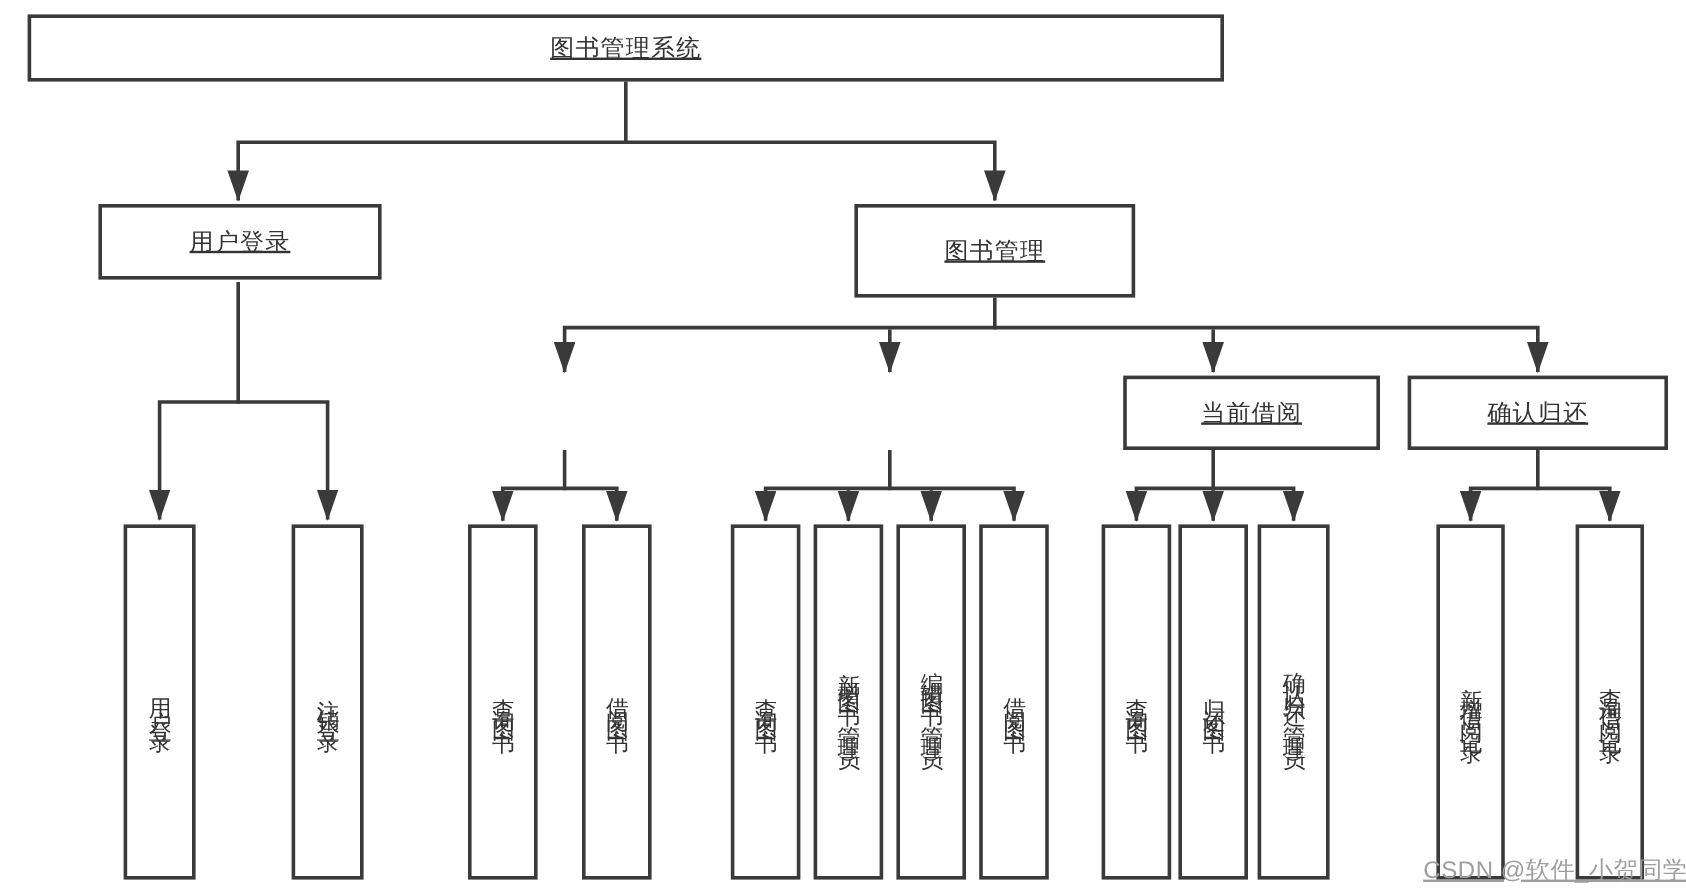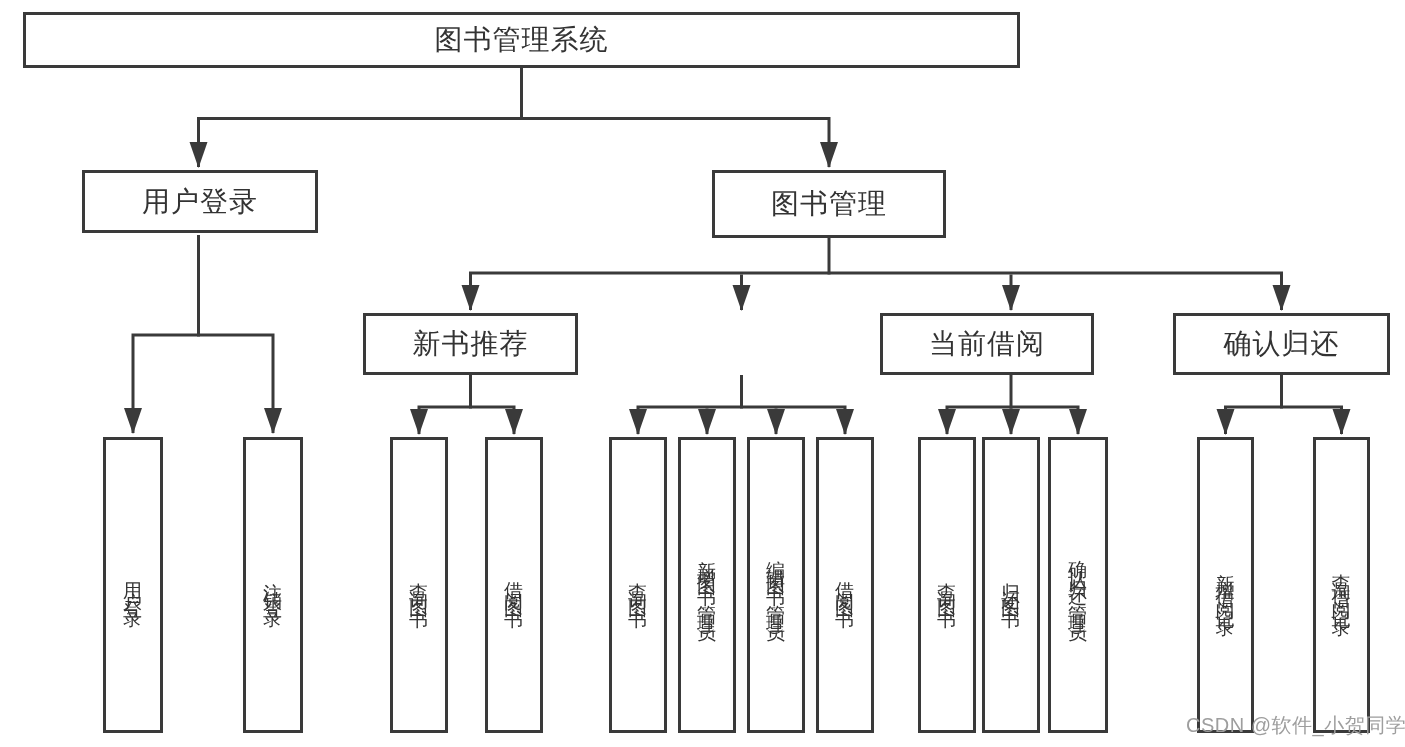--- a/index.html
+++ b/index.html
@@ -24,9 +24,10 @@
     overflow:hidden;
   }
   .h .label{
-    font-size:28px;
+    font-size:20px;
     letter-spacing:1px;
     white-space:nowrap;
+    text-decoration:underline;
   }
   .v .label{
     writing-mode:vertical-rl;

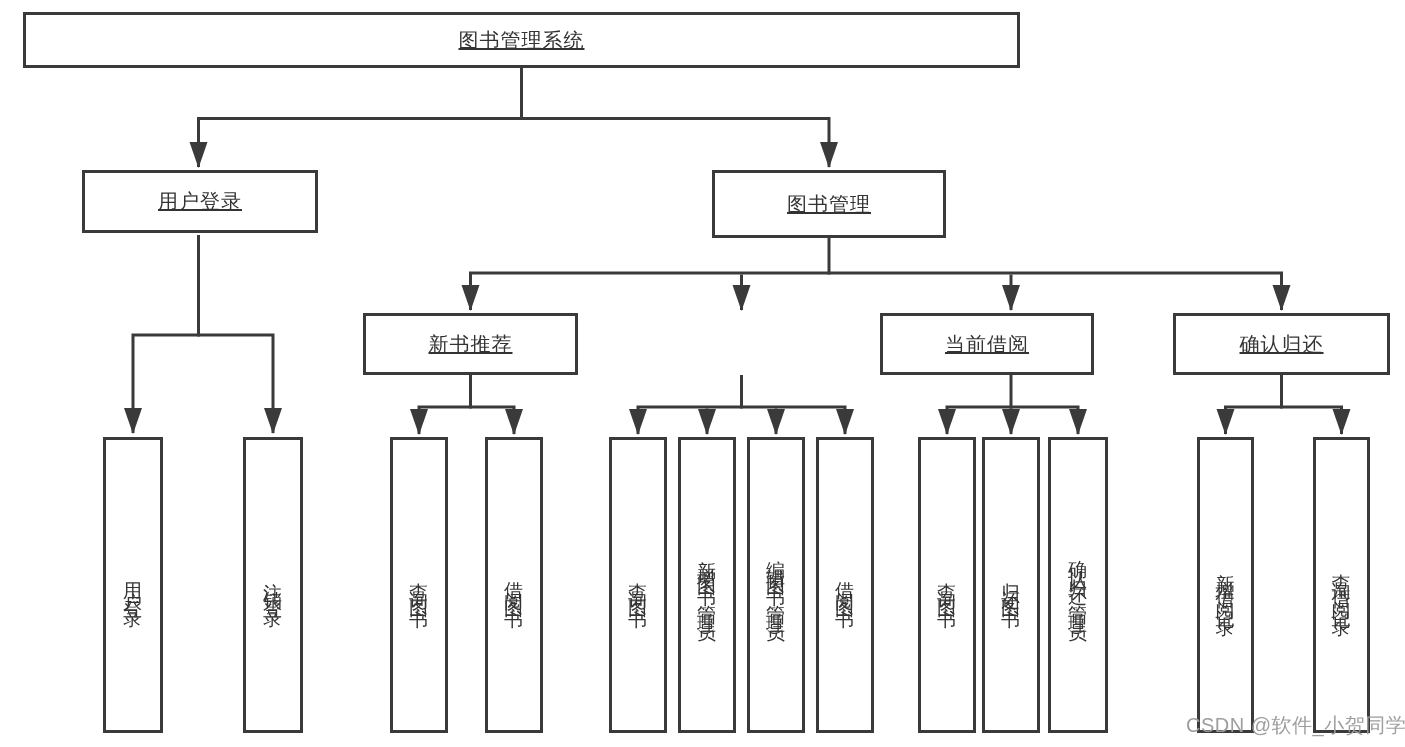--- a/index.html
+++ b/index.html
@@ -94,7 +94,7 @@
   <div class="node h" style="left:82px;top:170px;width:236px;height:63px">
     <span class="label">用户登录</span>
   </div>
-  <div class="node h" style="left:712px;top:170px;width:234px;height:68px">
+  <div class="node h" style="left:712px;top:170px;width:234px;height:78px">
     <span class="label">图书管理</span>
   </div>
 

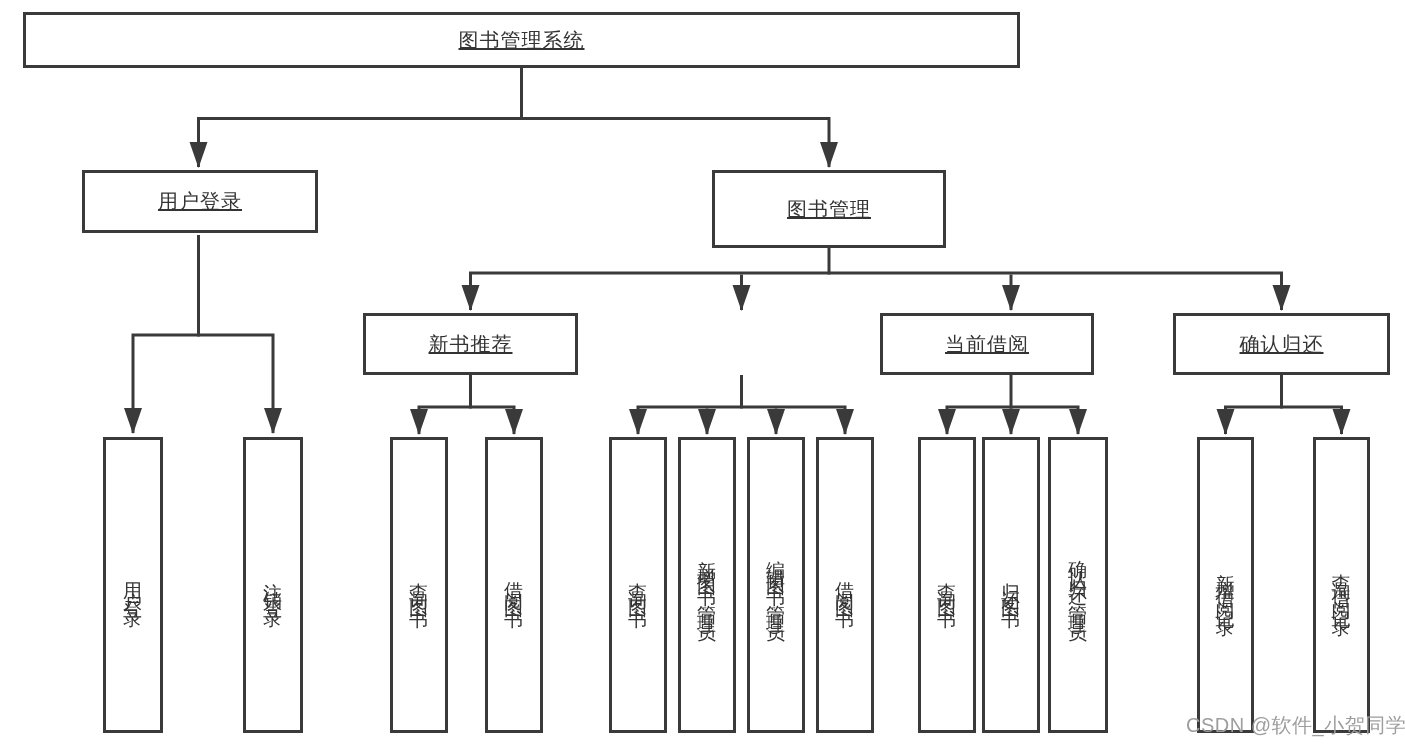--- a/index.html
+++ b/index.html
@@ -98,9 +98,6 @@
     <span class="label">图书管理</span>
   </div>
 
-  <div class="node h" style="left:363px;top:313px;width:215px;height:62px">
-    <span class="label">新书推荐</span>
-  </div>
   <div class="node h" style="left:880px;top:313px;width:214px;height:62px">
     <span class="label">当前借阅</span>
   </div>

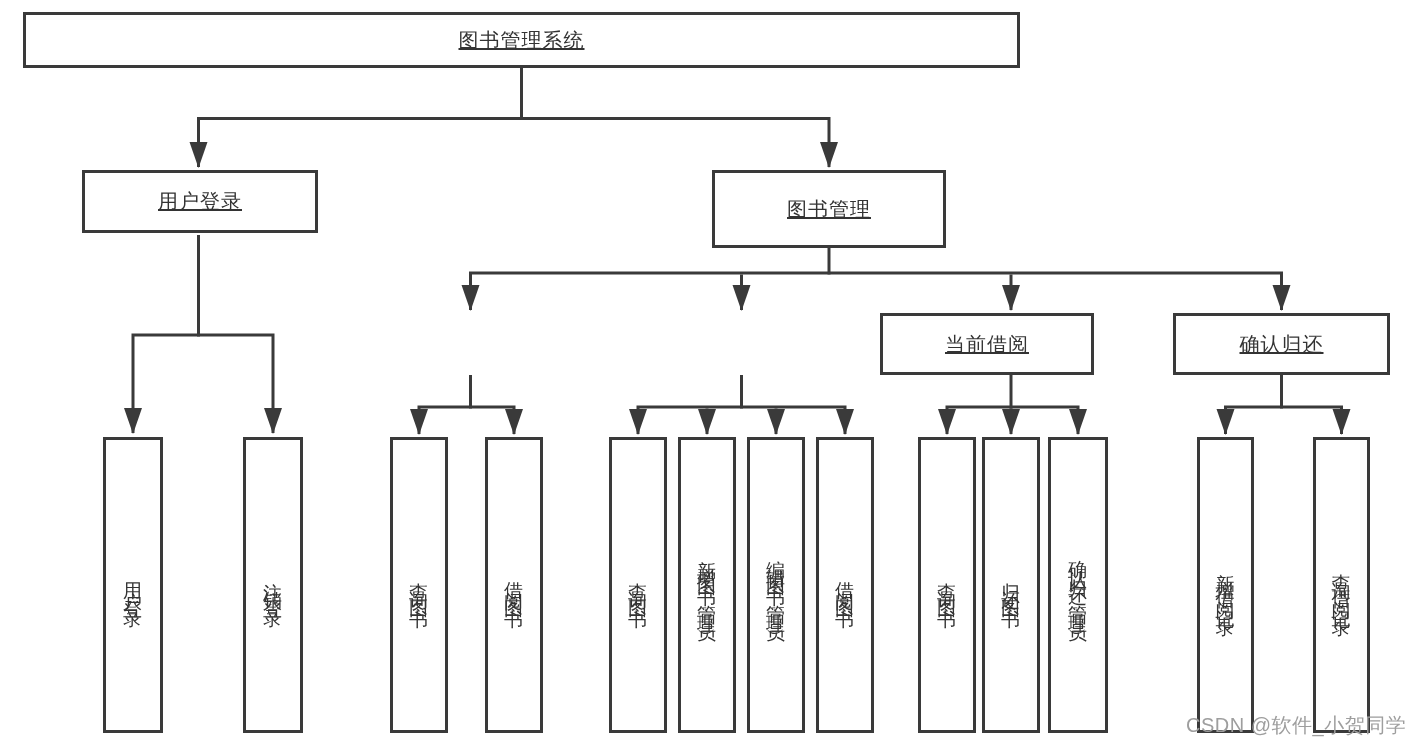--- a/index.html
+++ b/index.html
@@ -98,7 +98,7 @@
     <span class="label">图书管理</span>
   </div>
 
-  <div class="node h" style="left:880px;top:313px;width:214px;height:62px">
+  <div class="node h" style="left:936px;top:313px;width:214px;height:62px">
     <span class="label">当前借阅</span>
   </div>
   <div class="node h" style="left:1173px;top:313px;width:217px;height:62px">

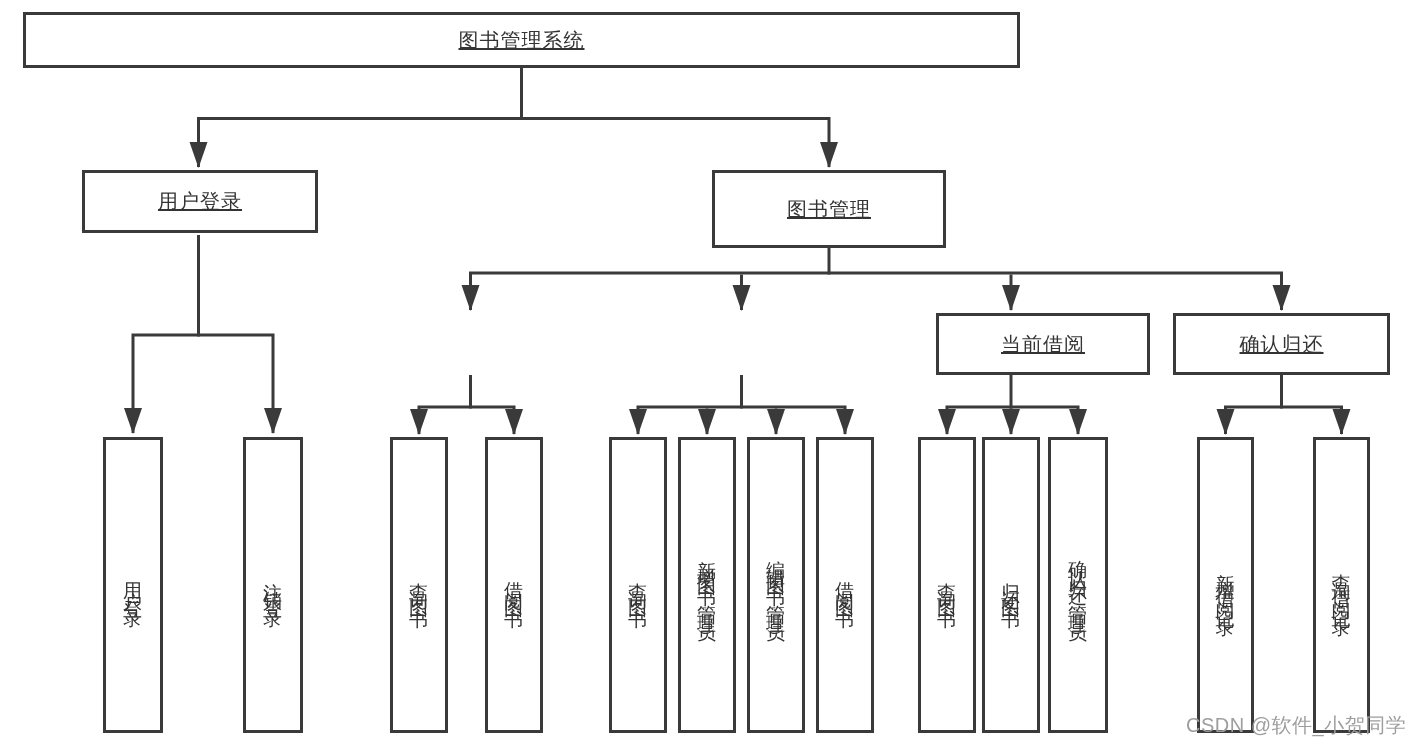--- a/index.html
+++ b/index.html
@@ -44,6 +44,7 @@
     color:#9e9e9e;
     letter-spacing:0.5px;
     white-space:nowrap;
+    text-decoration:underline;
   }
 </style>
 </head>

